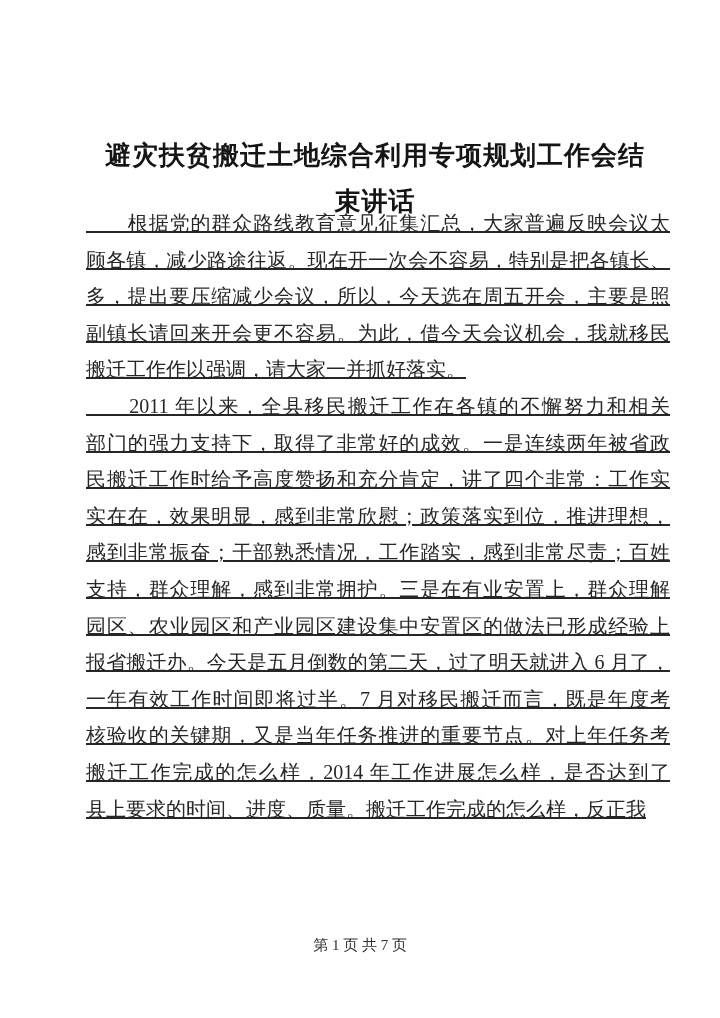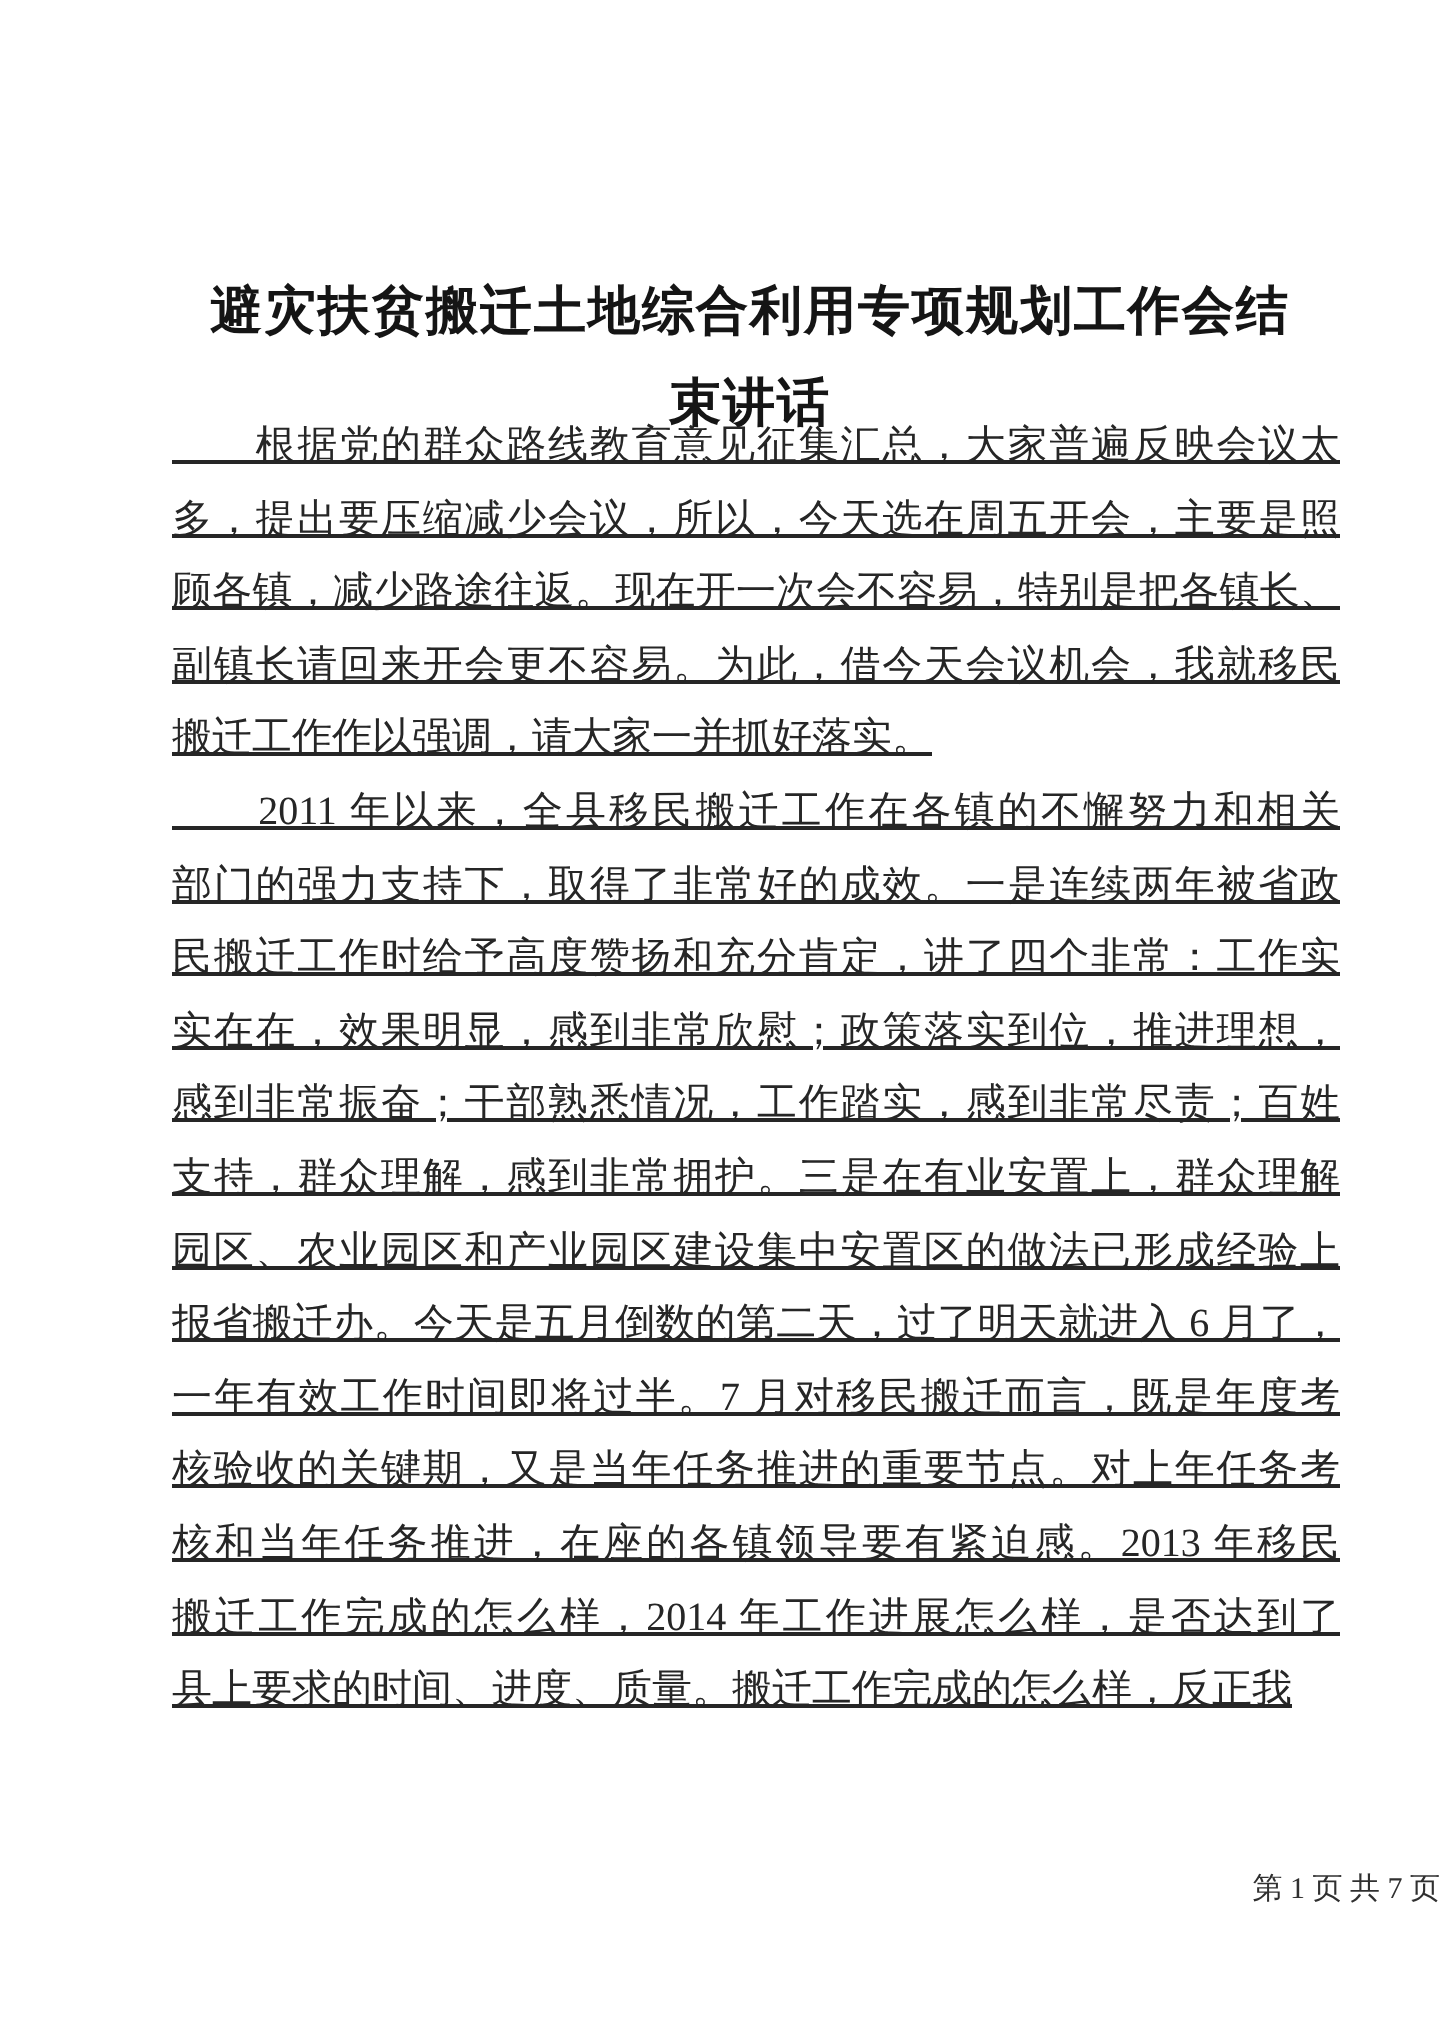--- a/index.html
+++ b/index.html
@@ -71,8 +71,8 @@
 
     <div class="para">
       <div class="line">　　根据党的群众路线教育意见征集汇总，大家普遍反映会议太</div>
+      <div class="line">顾各镇，减少路途往返。现在开一次会不容易，特别是把各镇长、</div>
       <div class="line">多，提出要压缩减少会议，所以，今天选在周五开会，主要是照</div>
-      <div class="line">顾各镇，减少路途往返。现在开一次会不容易，特别是把各镇长、</div>
       <div class="line">副镇长请回来开会更不容易。为此，借今天会议机会，我就移民</div>
       <div class="line line-end">搬迁工作作以强调，请大家一并抓好落实。</div>
     </div>

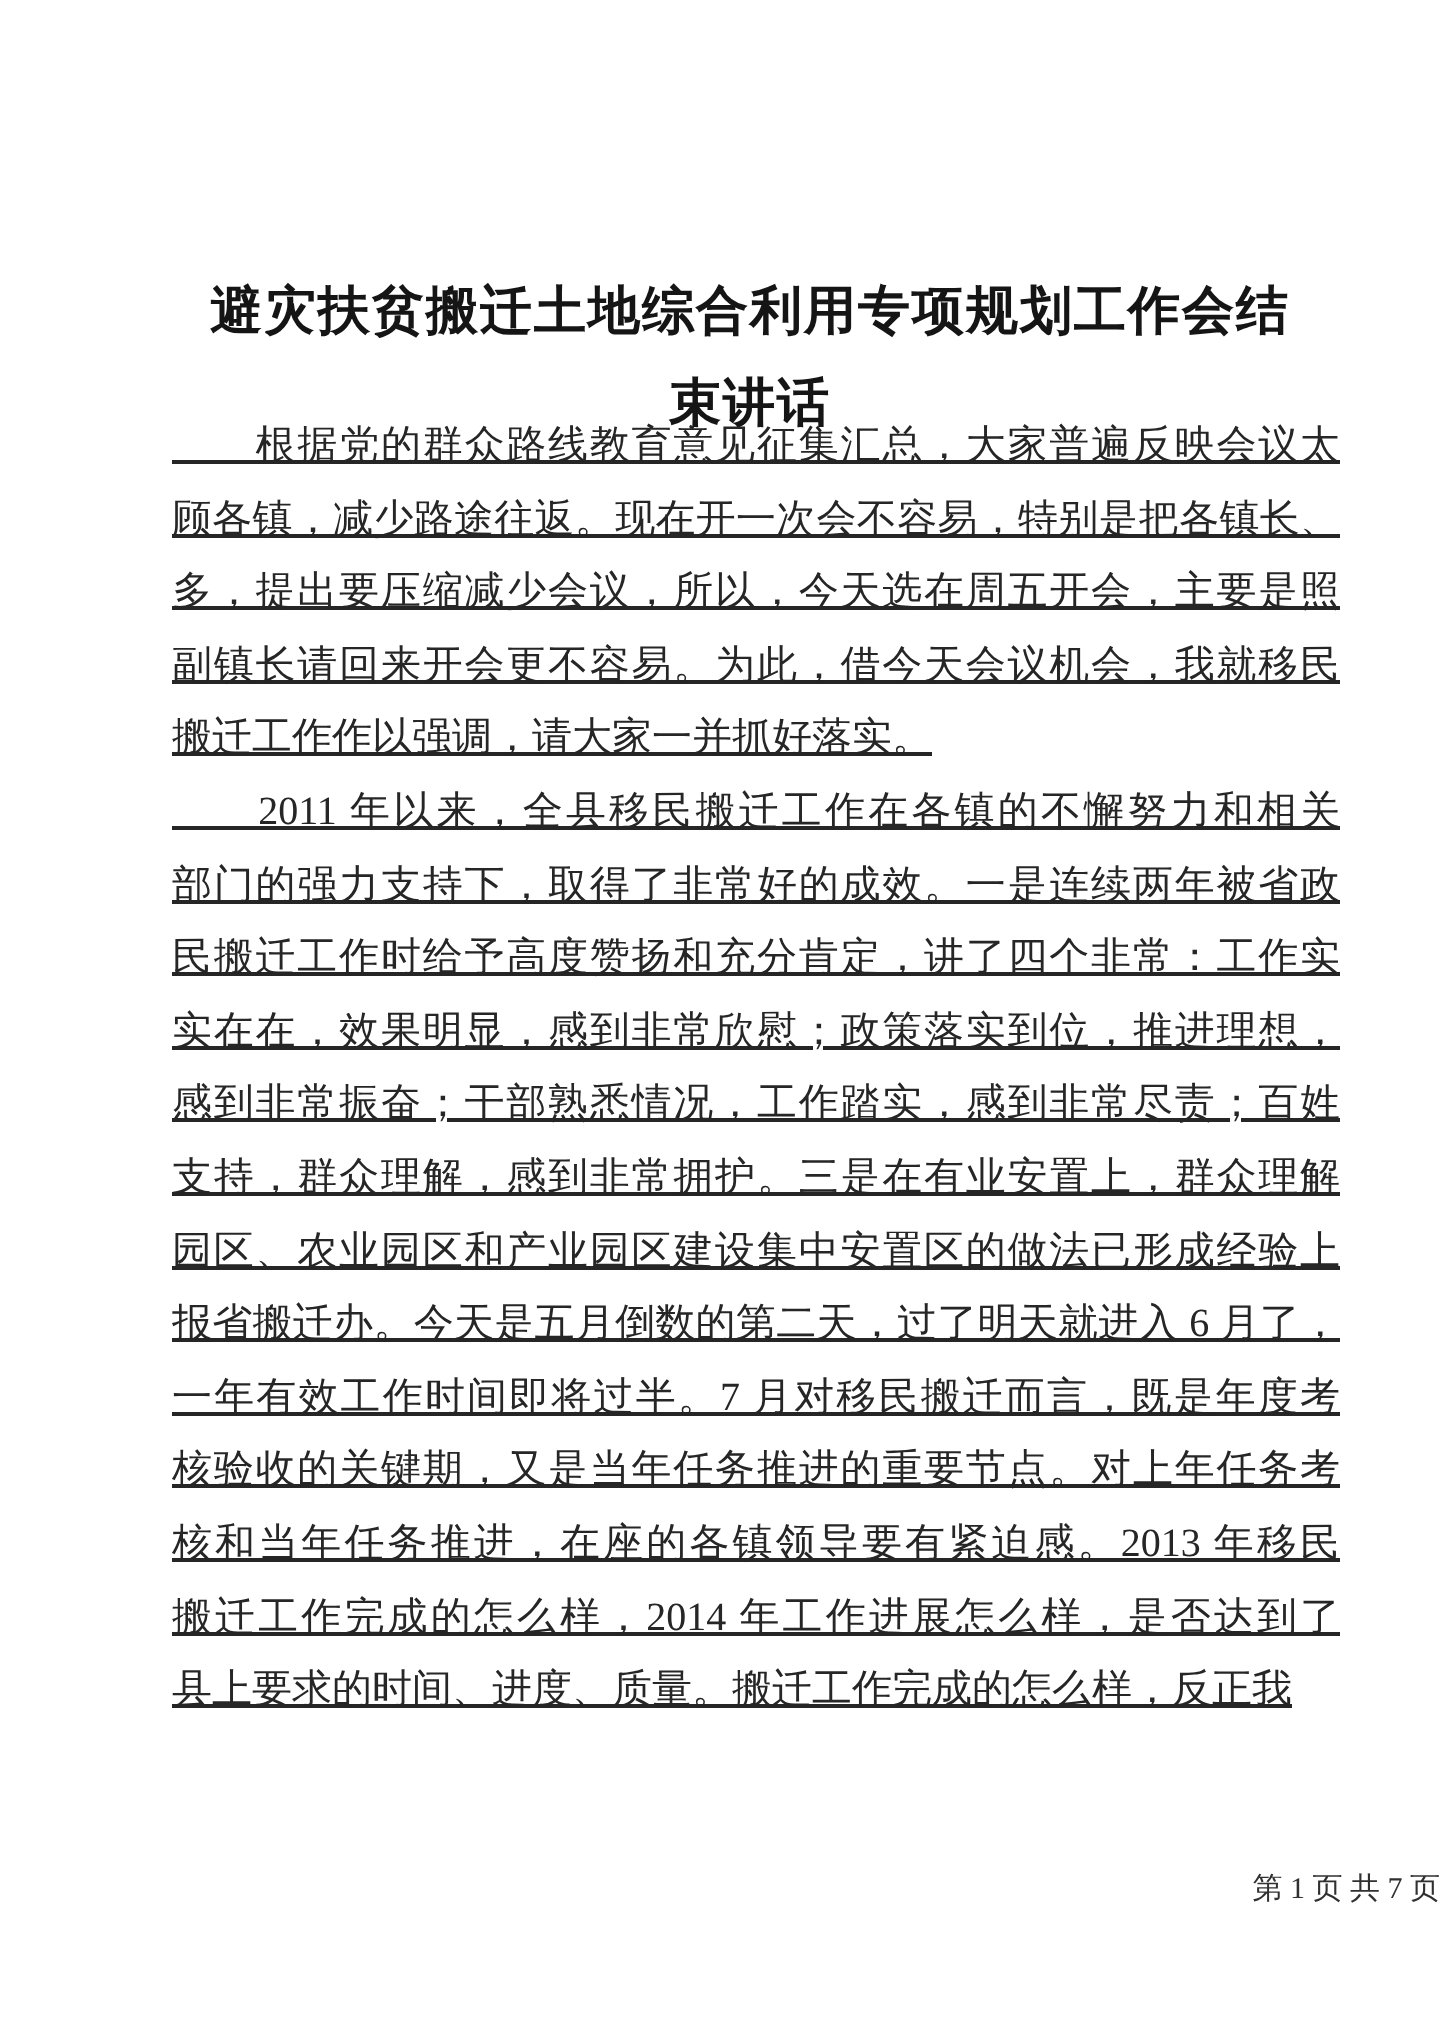--- a/index.html
+++ b/index.html
@@ -88,7 +88,6 @@
       <div class="line">报省搬迁办。今天是五月倒数的第二天，过了明天就进入 6 月了，</div>
       <div class="line">一年有效工作时间即将过半。7 月对移民搬迁而言，既是年度考</div>
       <div class="line">核验收的关键期，又是当年任务推进的重要节点。对上年任务考</div>
-      <div class="line">核和当年任务推进，在座的各镇领导要有紧迫感。2013 年移民</div>
       <div class="line">搬迁工作完成的怎么样，2014 年工作进展怎么样，是否达到了</div>
       <div class="line line-end">县上要求的时间、进度、质量。搬迁工作完成的怎么样，反正我</div>
     </div>

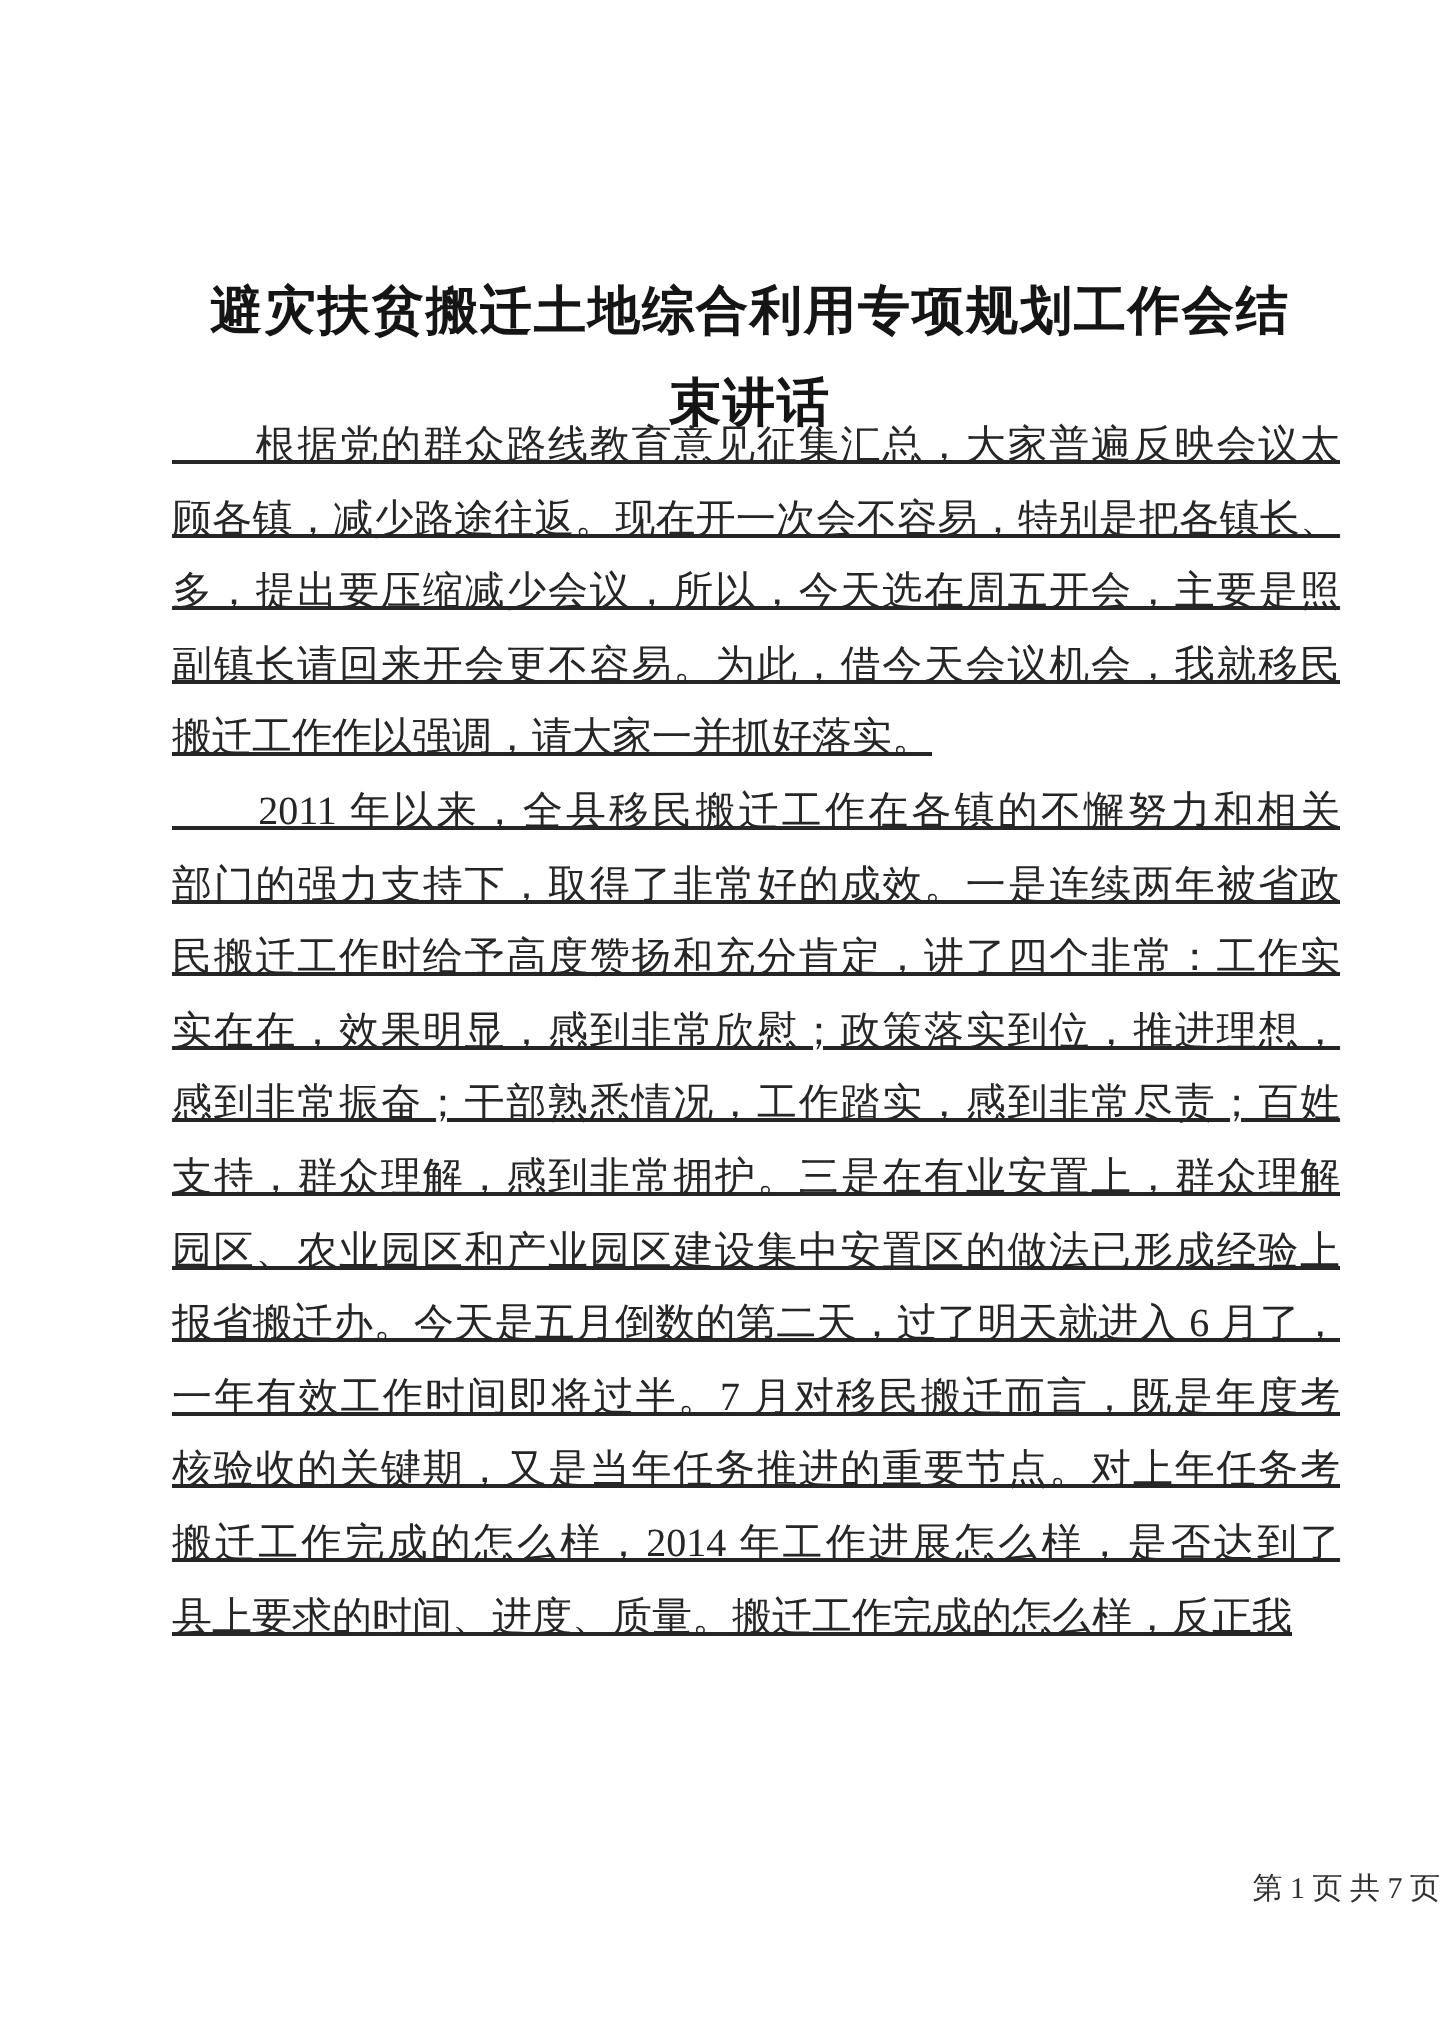--- a/index.html
+++ b/index.html
@@ -51,7 +51,7 @@
     top: 934px;
     left: 0;
     width: 720px;
-    text-align: right;
+    text-align: center;
     font-size: 15px;
     line-height: 22px;
     color: #303030;

